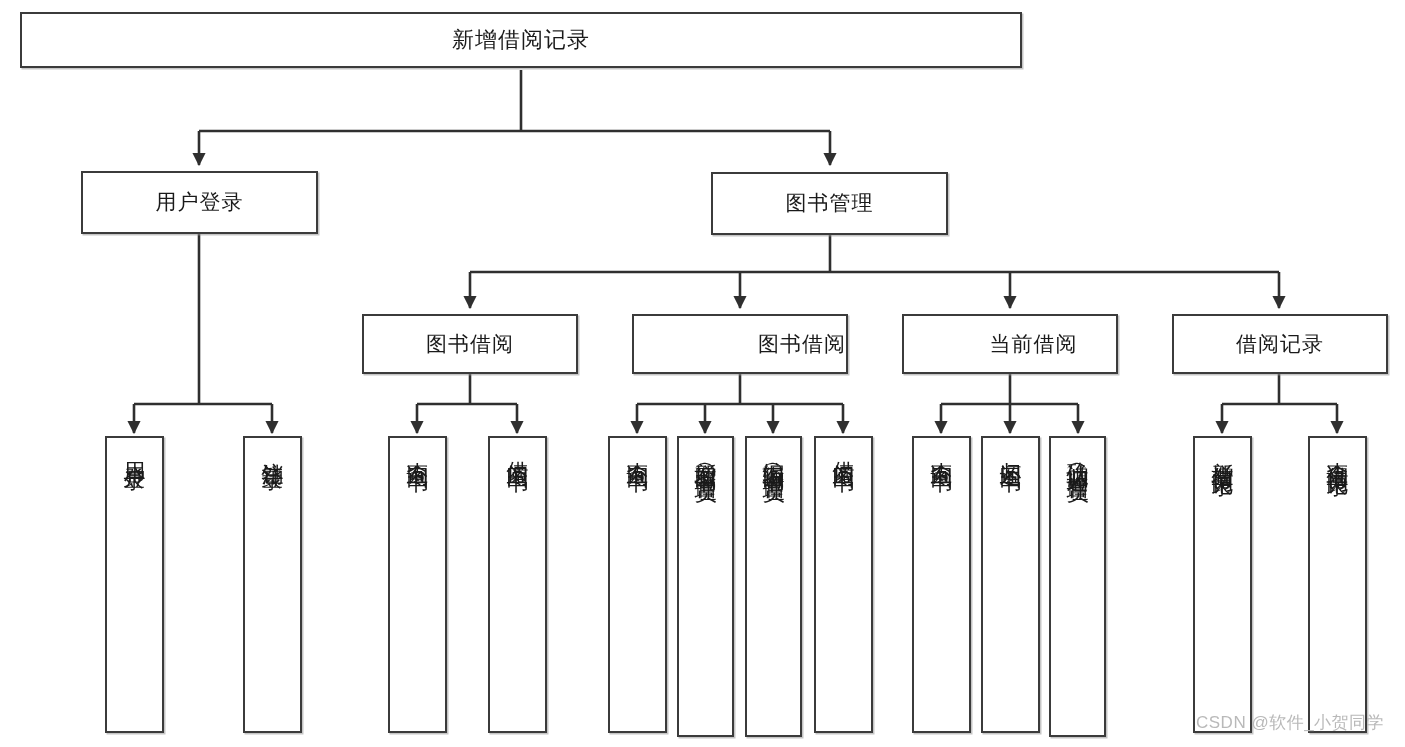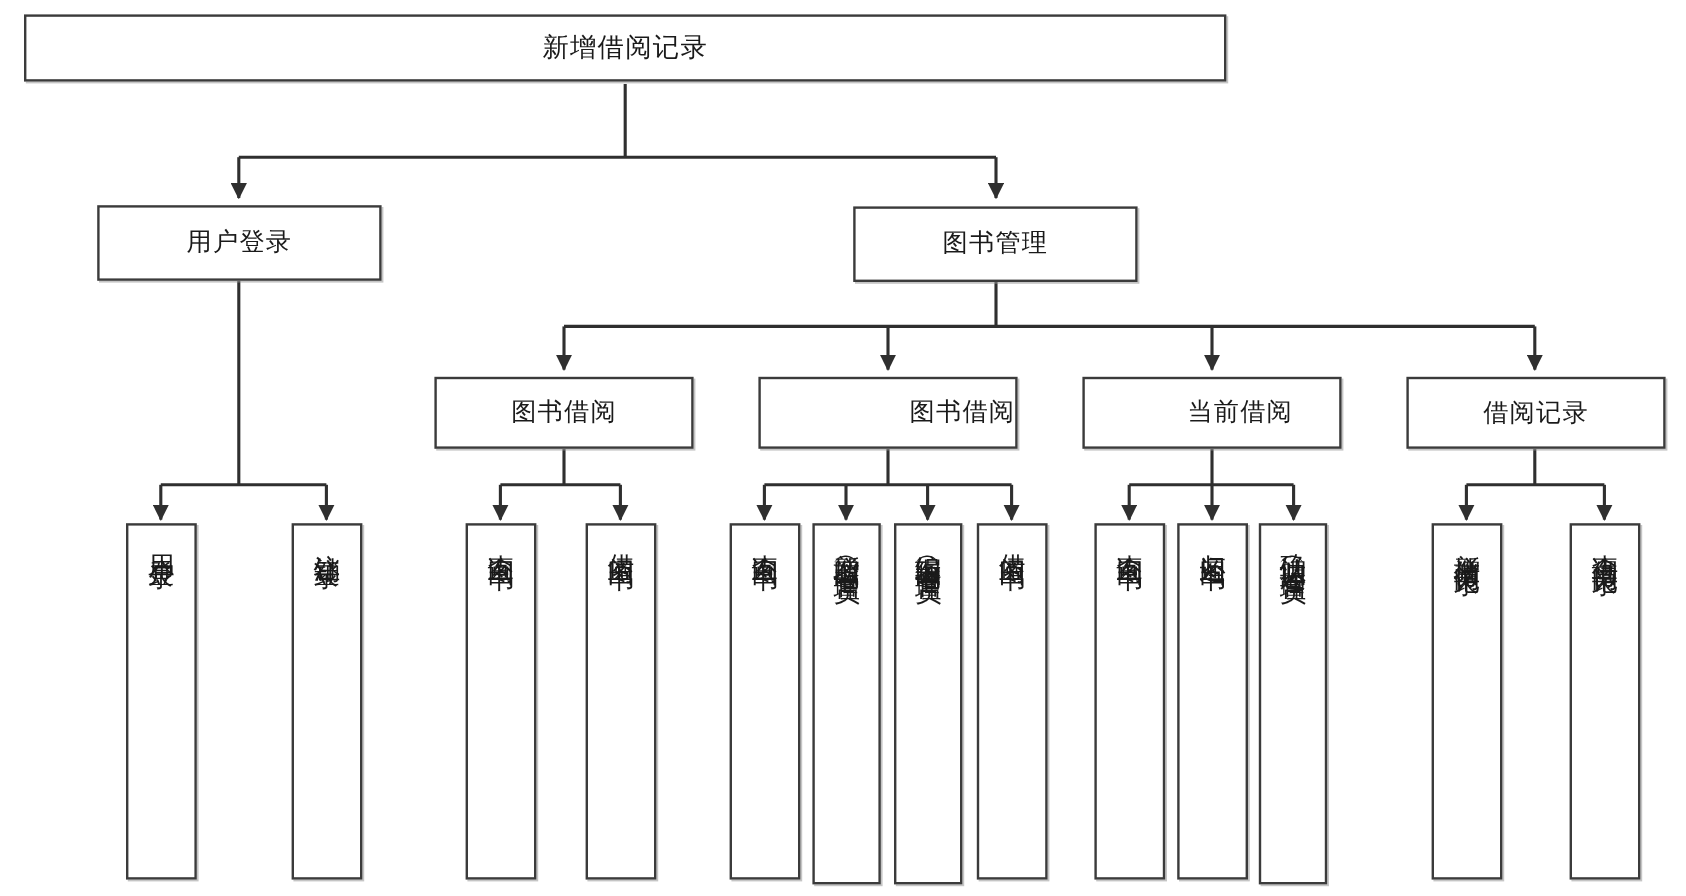--- a/index.html
+++ b/index.html
@@ -198,6 +198,7 @@
     <span class="node-label">查询借阅记录</span>
   </div>
 
+  <div class="watermark" style="left:1196px; top:711px;">CSDN @软件_小贺同学</div>
 
 </div>
 

